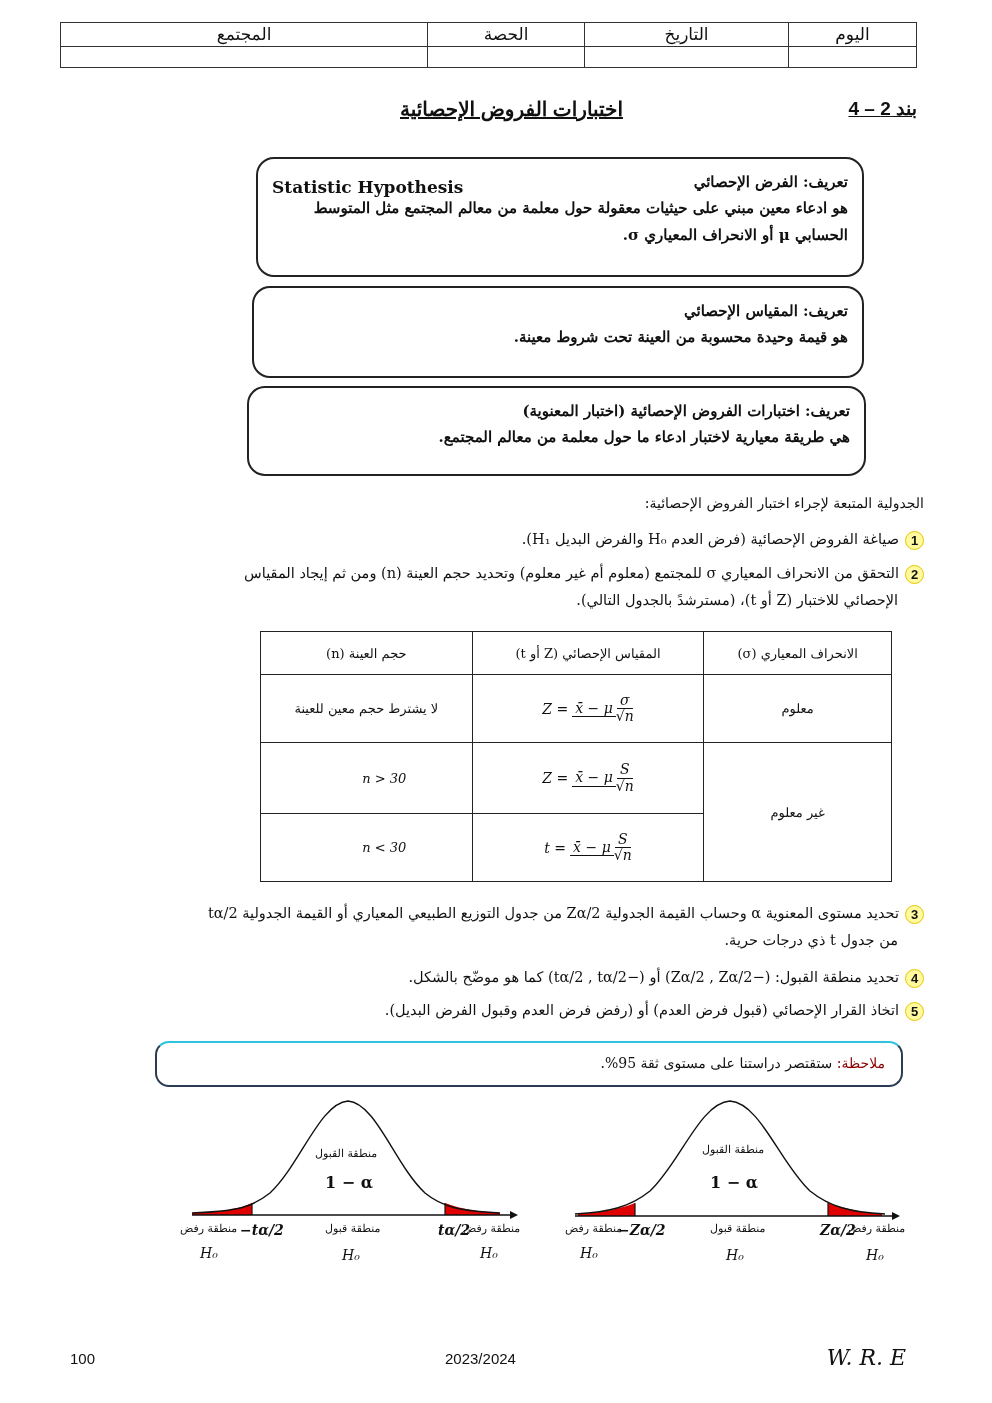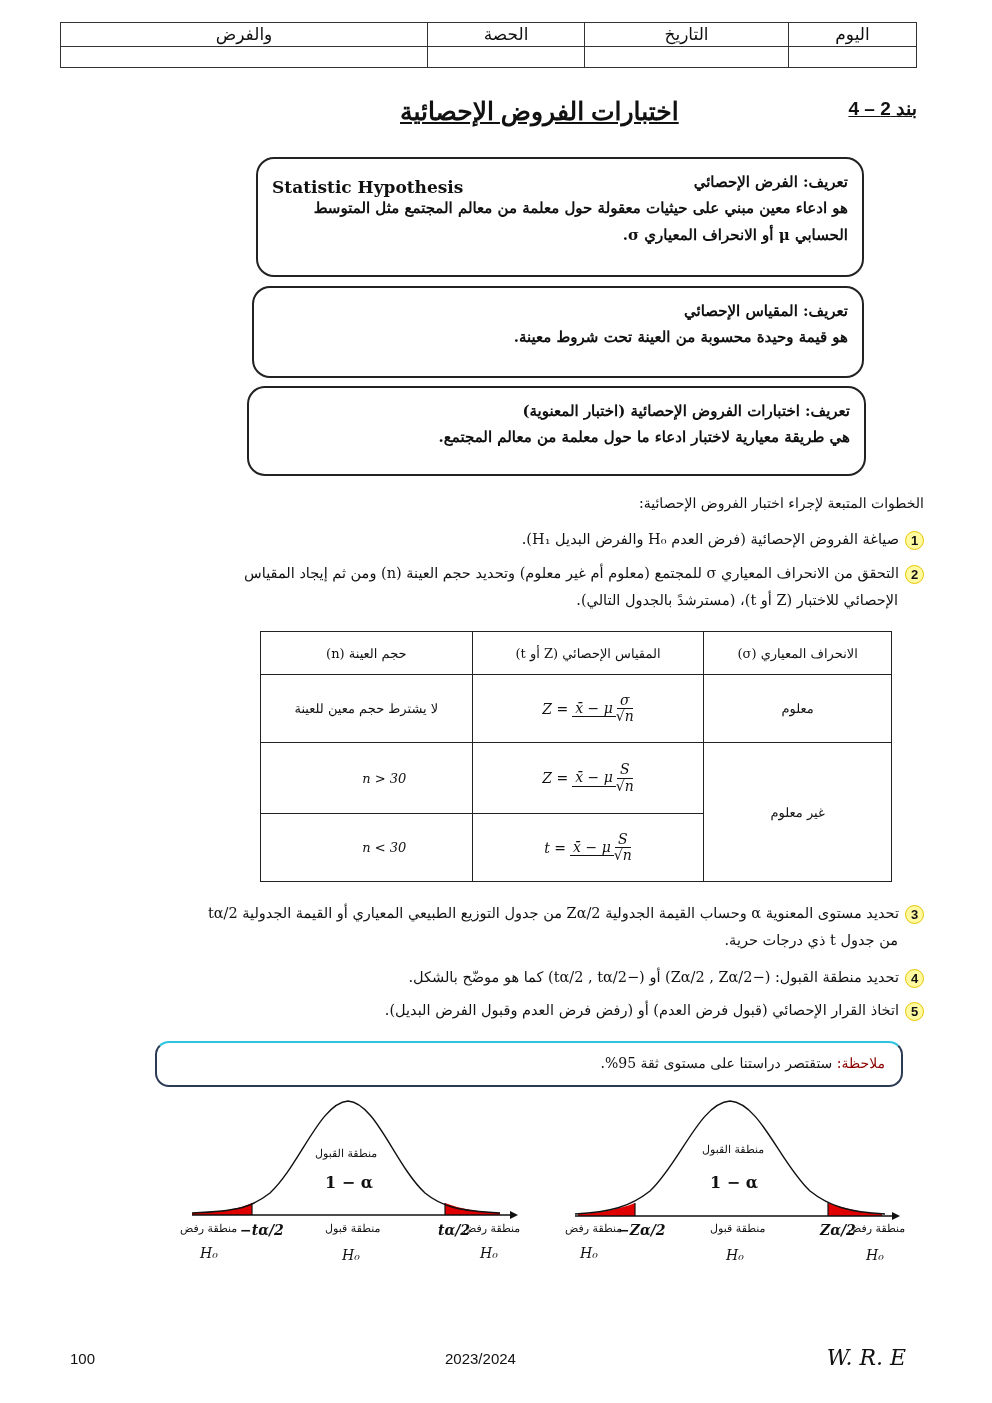--- a/index.html
+++ b/index.html
@@ -60,7 +60,7 @@
     <td style="width:128px">اليوم</td>
     <td style="width:204px">التاريخ</td>
     <td style="width:157px">الحصة</td>
-    <td>والفرض</td>
+    <td>المجتمع</td>
   </tr>
   <tr class="blank">
     <td></td>

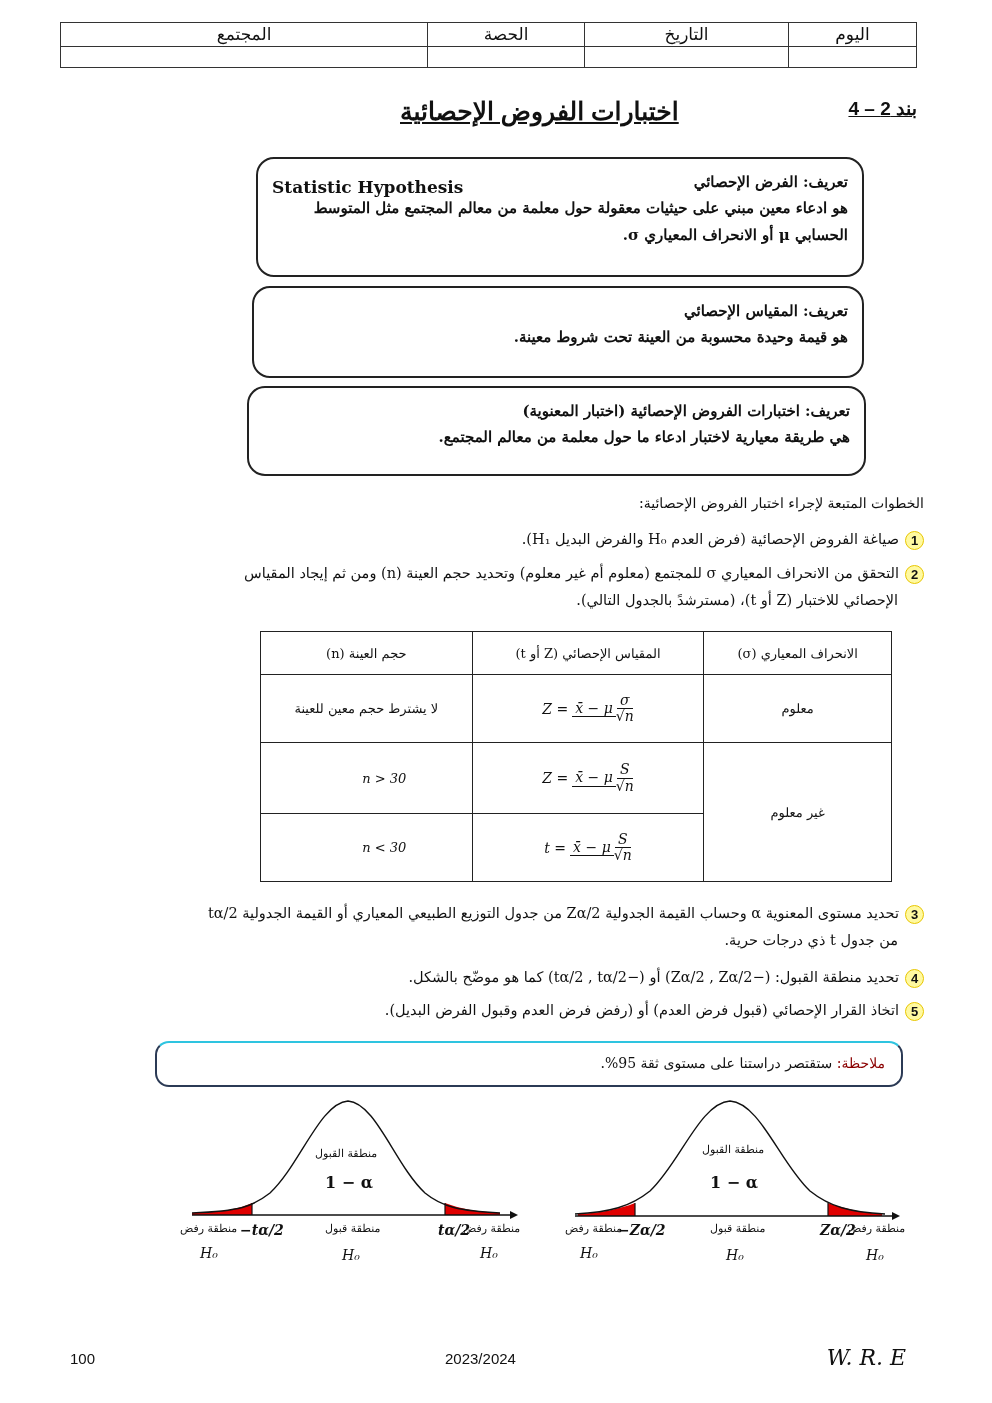--- a/index.html
+++ b/index.html
@@ -10,7 +10,7 @@
   .hdr-table td { border: 1.5px solid #333; text-align: center; font-size: 17px; height: 24px; }
   .hdr-table tr.blank td { height: 21px; }
   .sec-num { right: 75px; top: 97px; font-family: "Liberation Sans", sans-serif; font-weight: bold; font-size: 19px; text-decoration: underline; direction: rtl; }
-  .sec-title { left: 400px; top: 97px; font-family: "Liberation Sans", sans-serif; font-weight: bold; font-size: 25px; text-decoration: underline; direction: rtl; }
+  .sec-title { left: 400px; top: 97px; font-family: "Liberation Sans", sans-serif; font-weight: bold; font-size: 20px; text-decoration: underline; direction: rtl; }
   
   .defbox { border: 2px solid #222; border-radius: 18px; direction: rtl; padding: 10px 14px; font-weight: bold; font-size: 15px; line-height: 1.75; background: #fff; }
   .defbox .en { position: absolute; left: 14px; top: 14px; direction: ltr; font-size: 17px; font-weight: bold; }

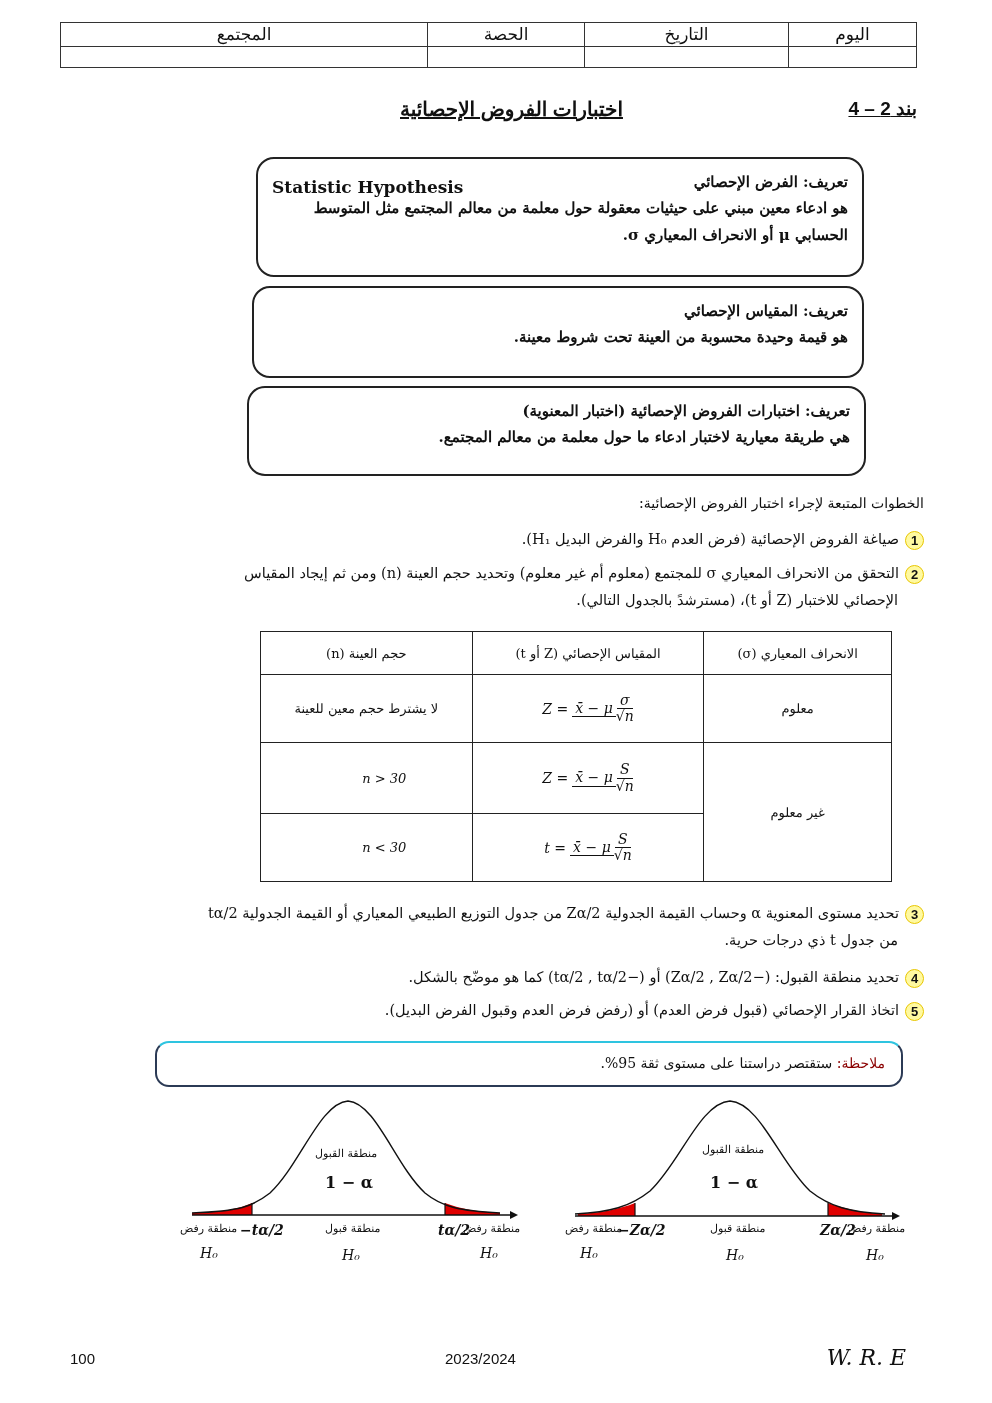--- a/index.html
+++ b/index.html
@@ -88,7 +88,7 @@
   <div>هي طريقة معيارية لاختبار ادعاء ما حول معلمة من معالم المجتمع.</div>
 </div>
 
-<div class="abs steps-title">الخطوات المتبعة لإجراء اختبار الفروض الإحصائية:</div>
+<div class="abs steps-title">الجدولية المتبعة لإجراء اختبار الفروض الإحصائية:</div>
 
 <div class="abs step" style="top:526px">
   <span class="stepnum">1</span><span>صياغة الفروض الإحصائية (فرض العدم H₀ والفرض البديل H₁).</span>

